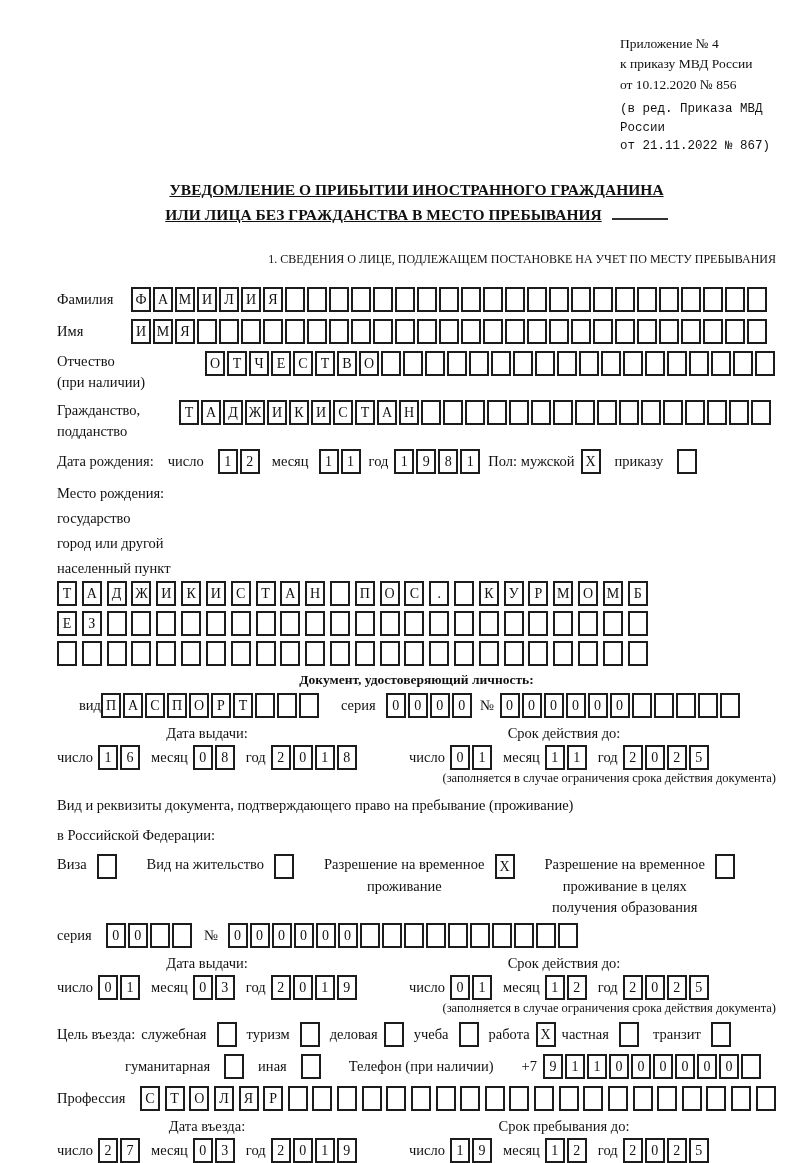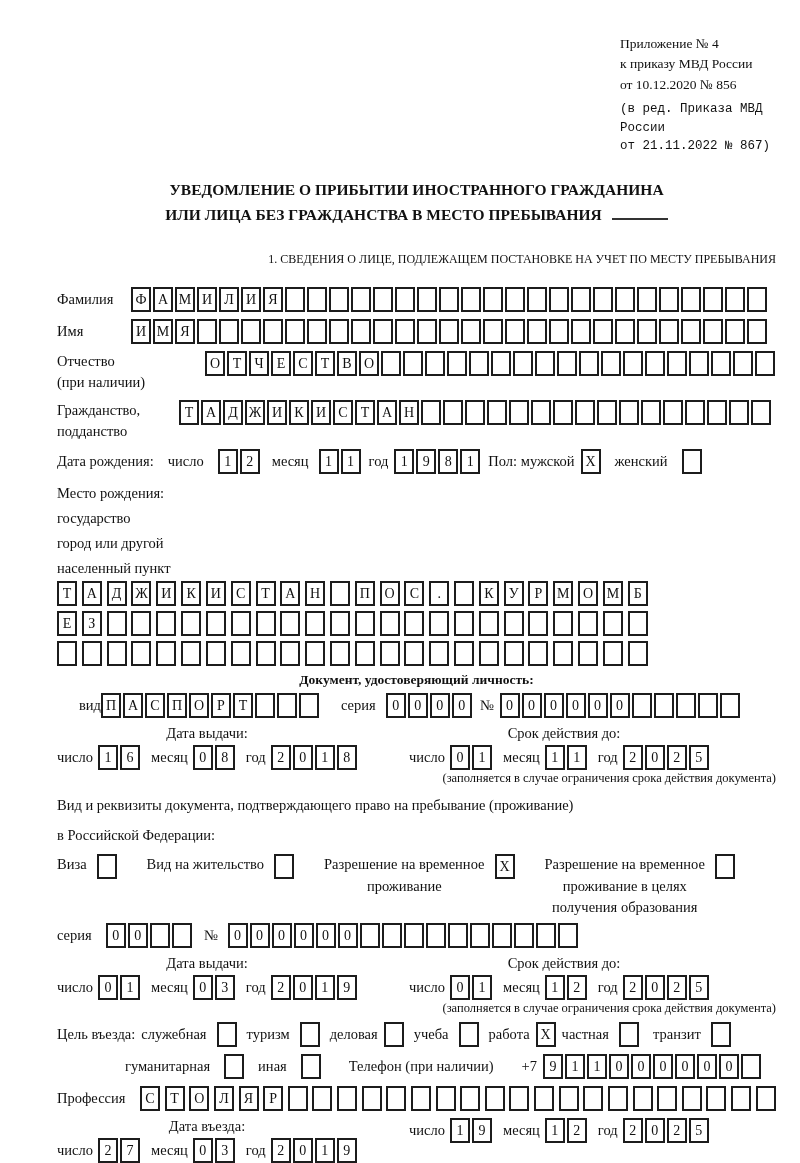--- a/index.html
+++ b/index.html
@@ -15,7 +15,7 @@
   .annex-ed { margin-left: 563px; font-size: 12.5px; line-height: 1.5; margin-top: 5px; font-family: Liberation Mono, monospace; }
   .forma { text-align: right; padding-right: 38px; margin-top: 22px; font-weight: bold; font-size: 15px; }
 
-  .title { text-align: center; font-weight: bold; font-size: 15.5px; line-height: 1.6; margin-top: 22px; }
+  .title { text-align: center; font-weight: bold; font-size: 15.5px; line-height: 1.6; margin-top: 22px; text-decoration: underline; }
   .title-underline { display: inline-block; width: 56px; border-bottom: 2px solid #333; margin-left: 10px; }
 
   .section-heading { text-align: right; font-weight: normal; font-size: 12px; margin-top: 24px; }

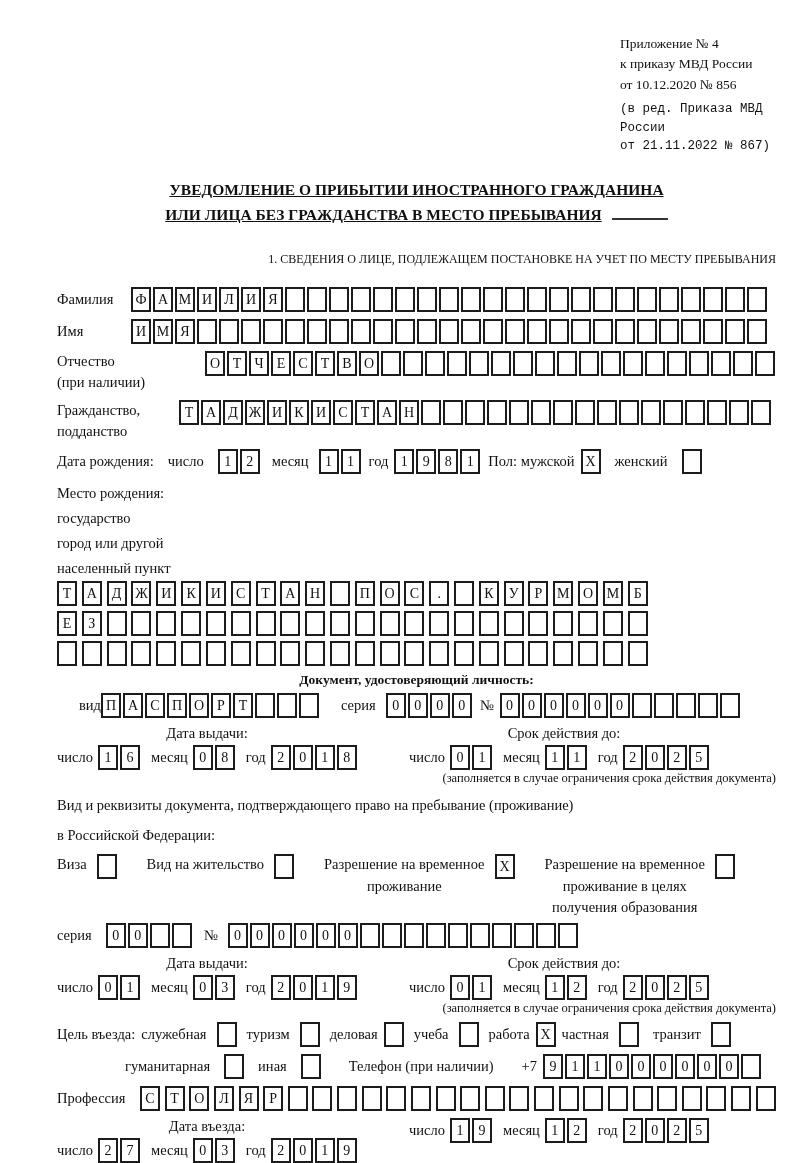--- a/index.html
+++ b/index.html
@@ -264,7 +264,7 @@
         <div class="gap6"></div>
       <span class="cell cb">X</span>
         <div class="gap14"></div>
-      <div class="lbl">женский</div>
+      <div class="lbl">приказу</div>
         <div class="gap14"></div>
       <span class="cell cb"></span>
     </div>

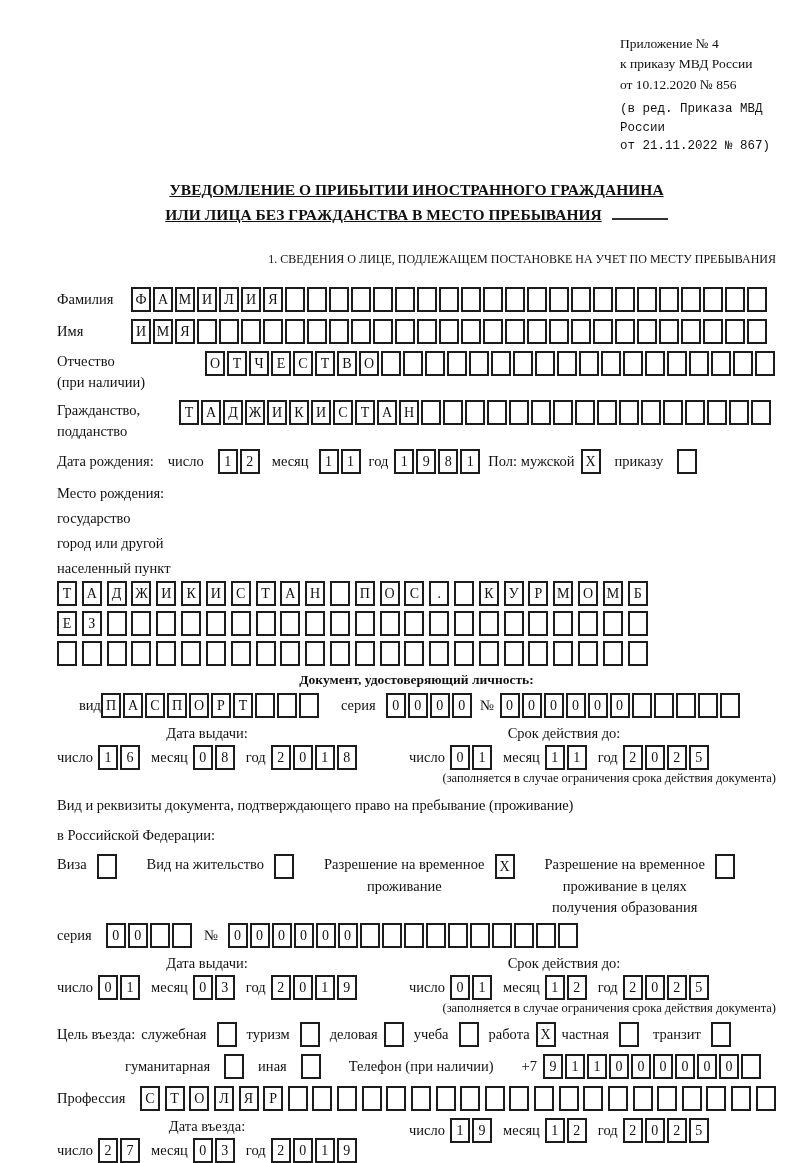--- a/index.html
+++ b/index.html
@@ -674,6 +674,7 @@
         </div>
       </div>
       <div class="col-right">
+        <div class="dheading" style="width:310px;">Срок пребывания до:</div>
         <div class="dcells">
           <span class="lbl">число</span>
           <span class="cells">

